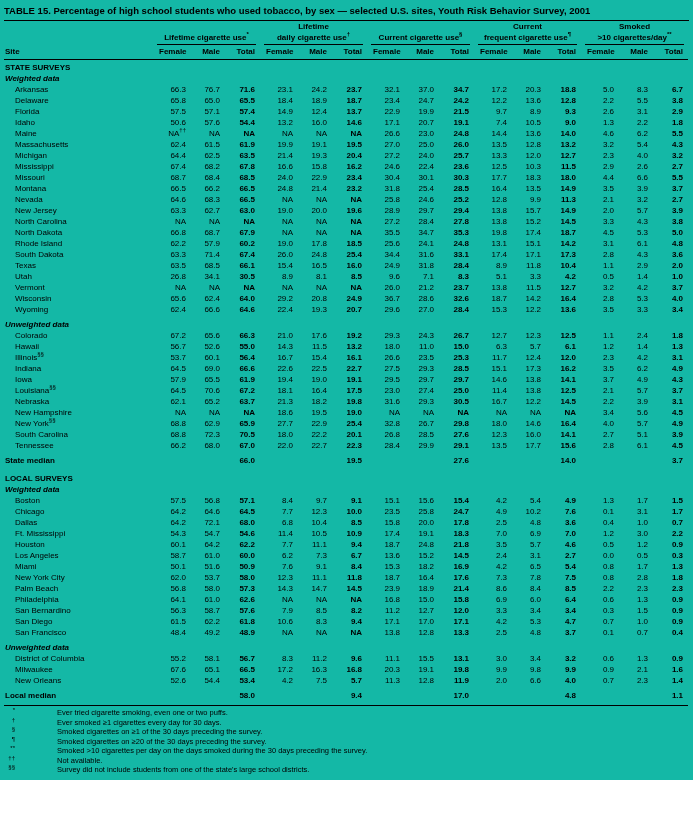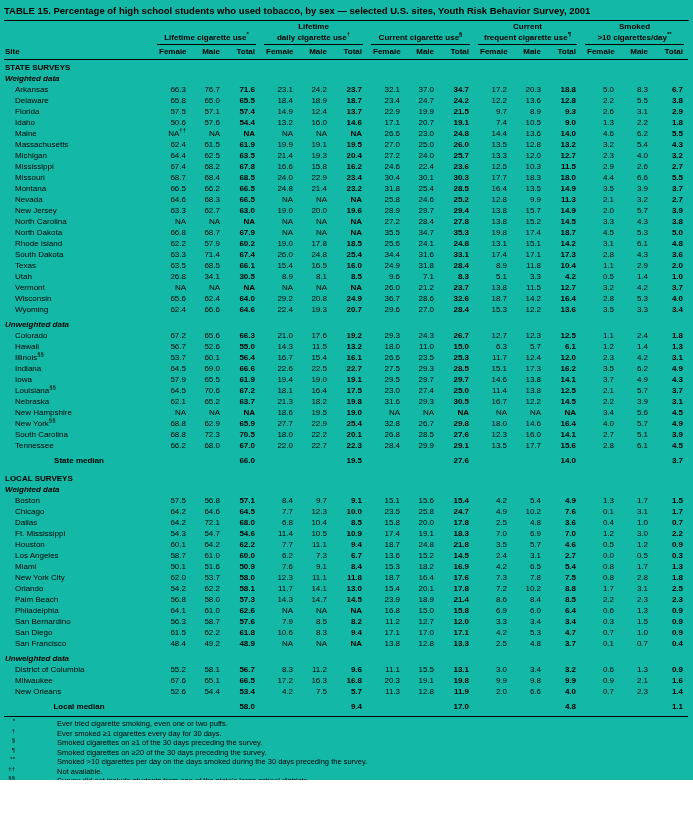--- a/index.html
+++ b/index.html
@@ -29,7 +29,7 @@
   tbody tr.group + tr.sub td{padding-top:0;}
   tbody tr.data td.total,tbody tr.median td{font-weight:bold;}
   tbody tr.median td{padding-top:4px;padding-bottom:4px;}
-  tbody tr.median td.site{padding-left:1px;text-align:center;}
+  tbody tr.median td.site{padding-left:1px;}
   tbody tr:first-child td{padding-top:2px;}
   tbody tr:last-child td{border-bottom:1px solid #000;}
   sup{font-size:6px;line-height:0;}

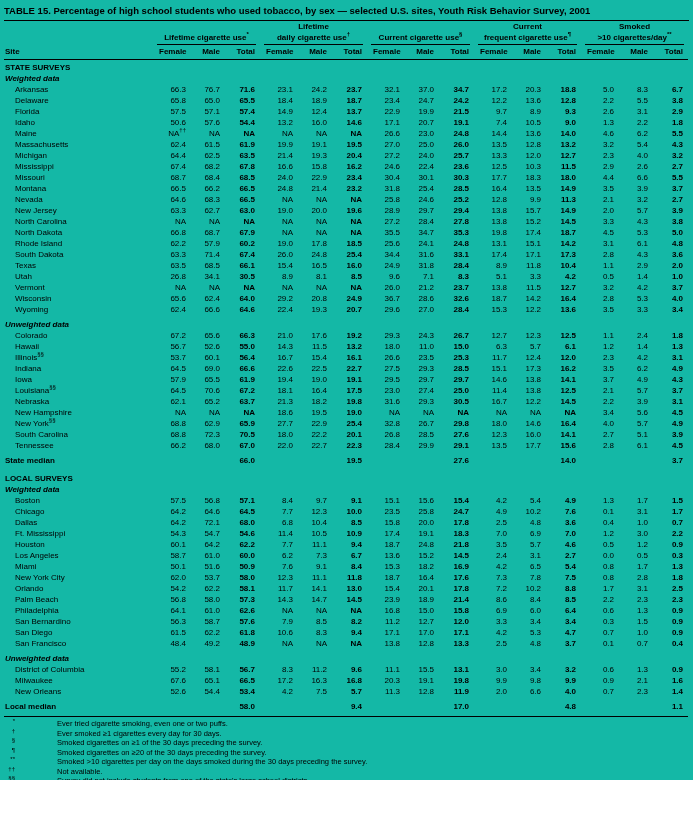--- a/index.html
+++ b/index.html
@@ -864,24 +864,6 @@
           <td class="num total">1.8</td>
         </tr>
         <tr class="data">
-          <td class="site">Orlando</td>
-          <td class="num gs">54.2</td>
-          <td class="num">62.2</td>
-          <td class="num total">58.1</td>
-          <td class="num gs">11.7</td>
-          <td class="num">14.1</td>
-          <td class="num total">13.0</td>
-          <td class="num gs">15.4</td>
-          <td class="num">20.1</td>
-          <td class="num total">17.8</td>
-          <td class="num gs">7.2</td>
-          <td class="num">10.2</td>
-          <td class="num total">8.8</td>
-          <td class="num gs">1.7</td>
-          <td class="num">3.1</td>
-          <td class="num total">2.5</td>
-        </tr>
-        <tr class="data">
           <td class="site">Palm Beach</td>
           <td class="num gs">56.8</td>
           <td class="num">58.0</td>

